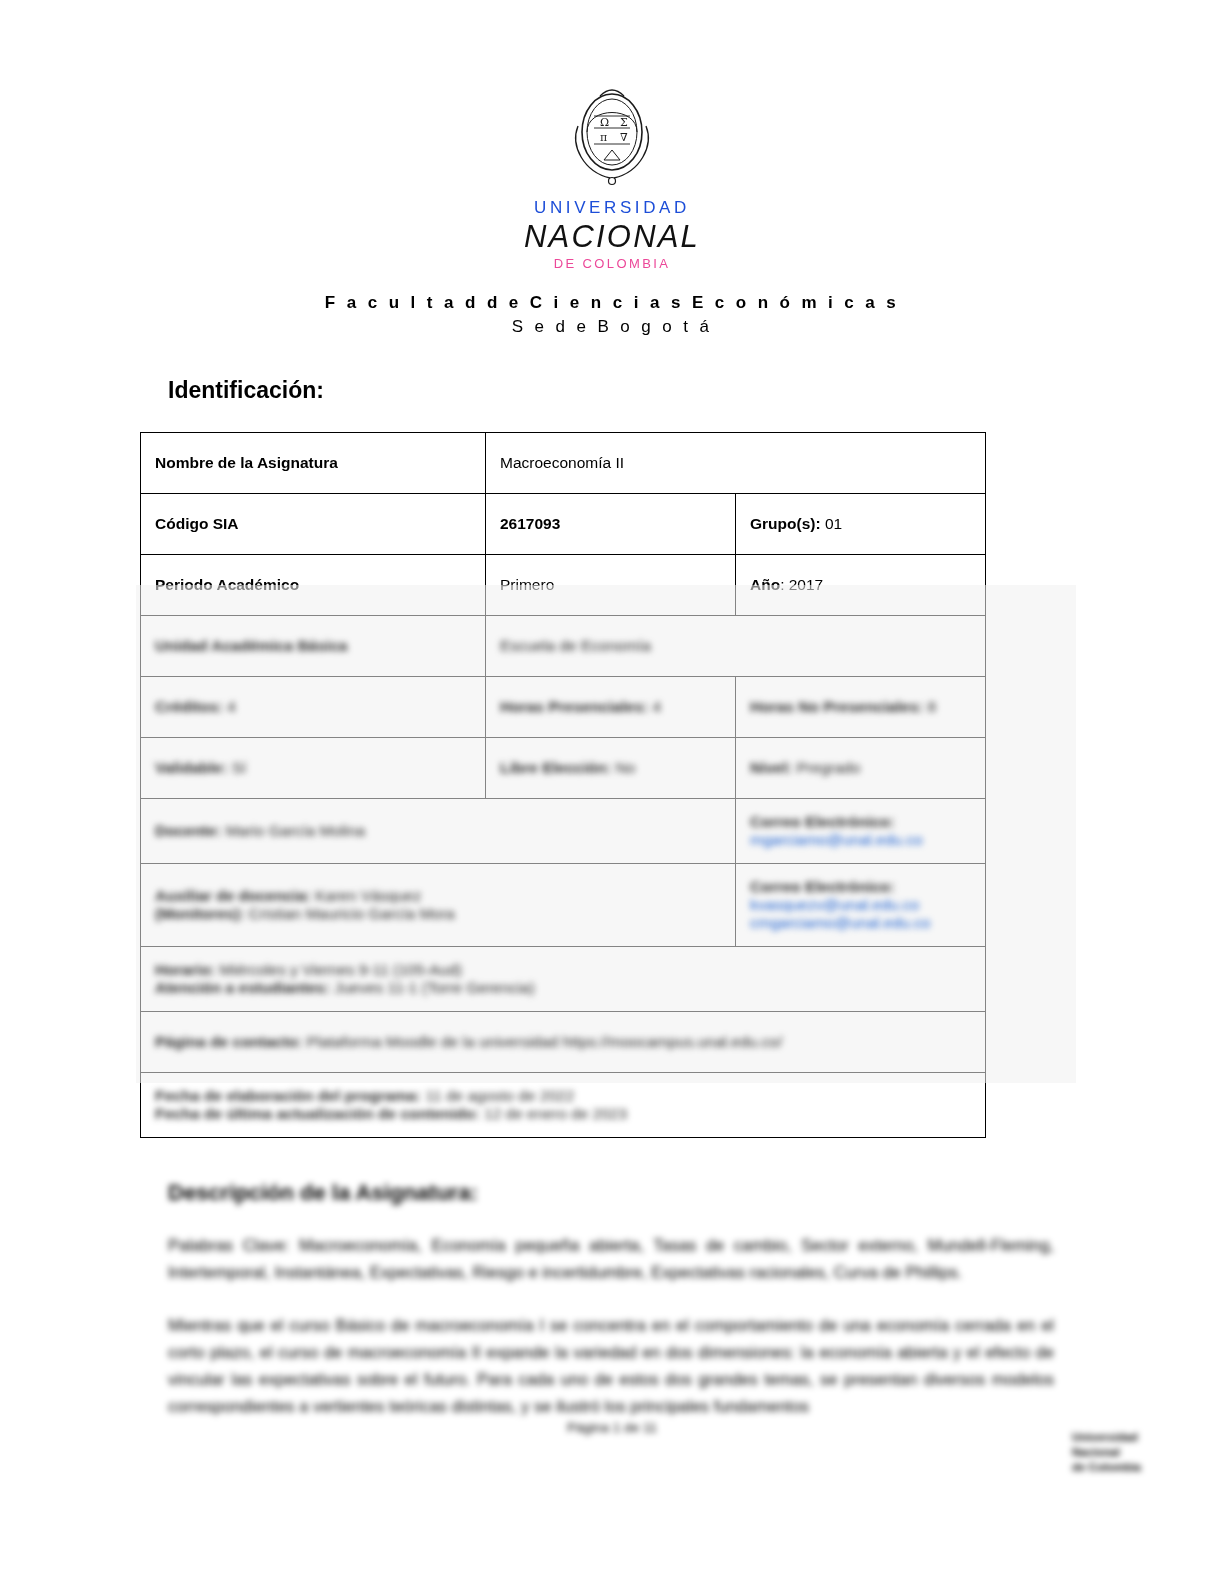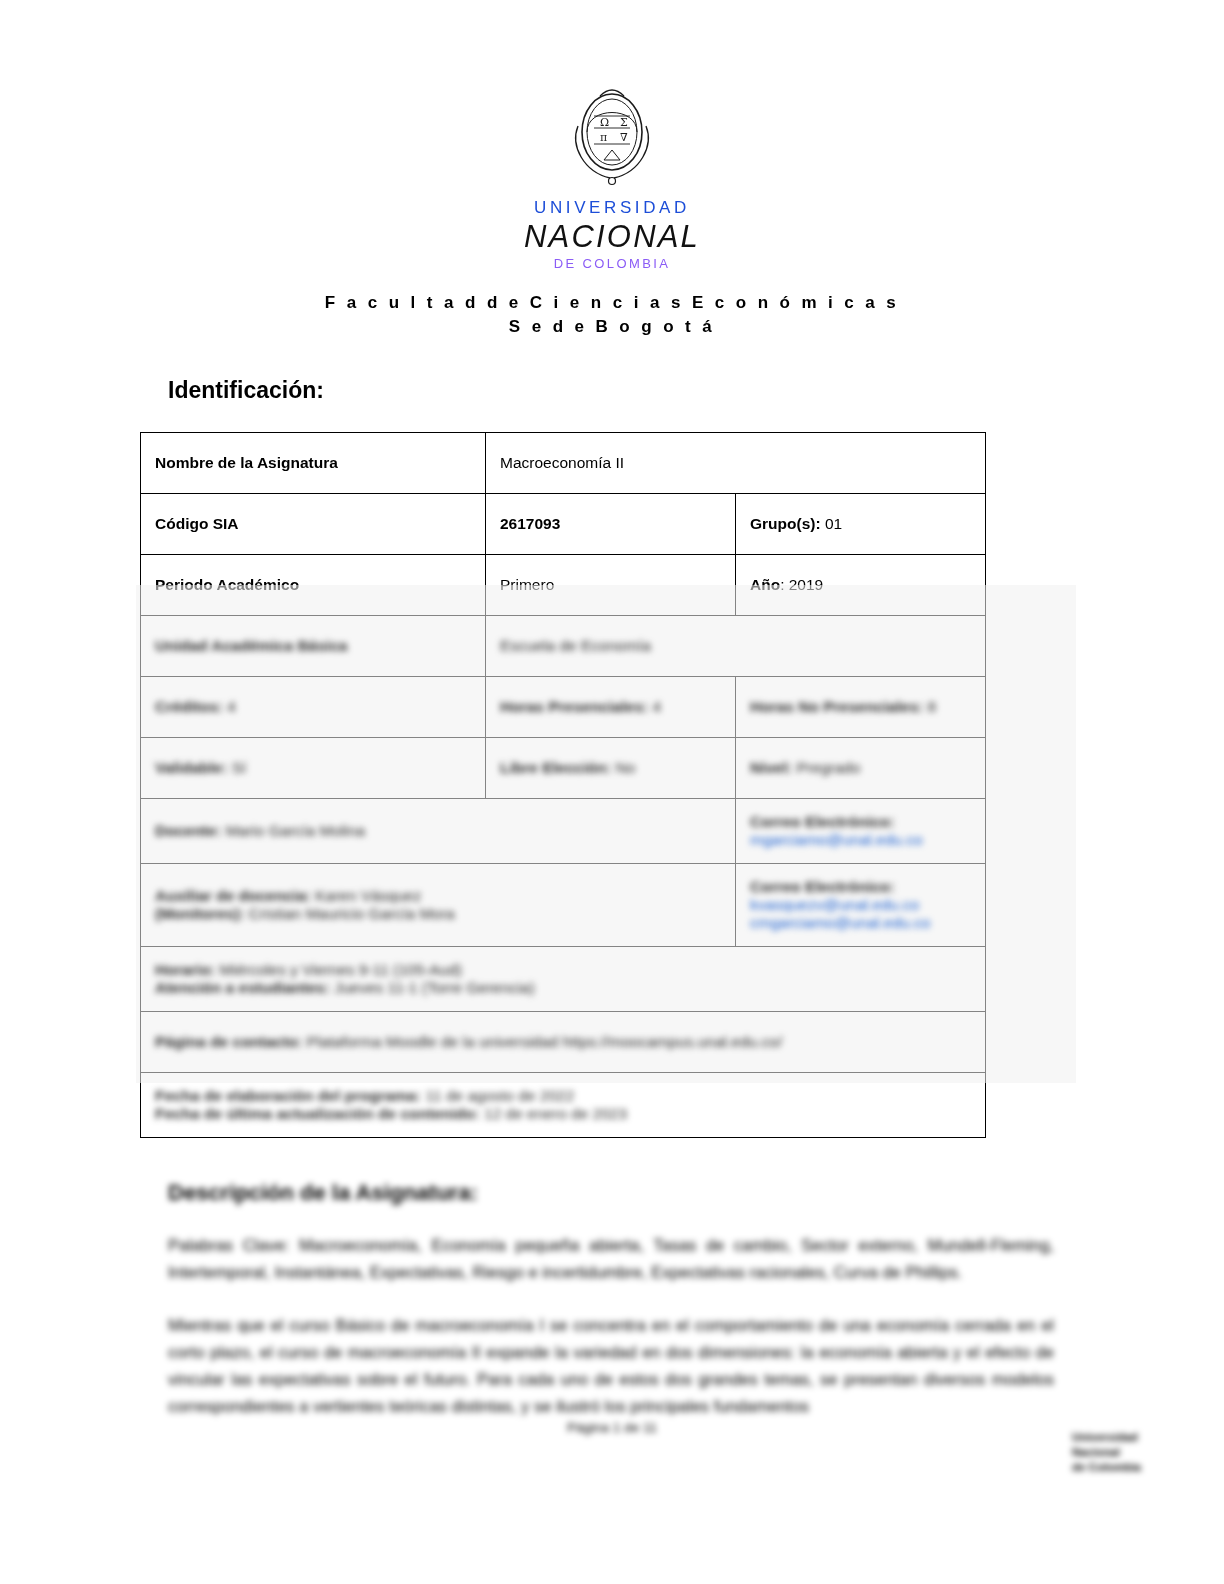--- a/index.html
+++ b/index.html
@@ -54,7 +54,7 @@
     font-size: 13px;
     letter-spacing: 2.4px;
     margin-top: 1px;
-    color: #8b5cf6;
+    color: #ec4899;
     text-align: center;
   }
   .fac-line {

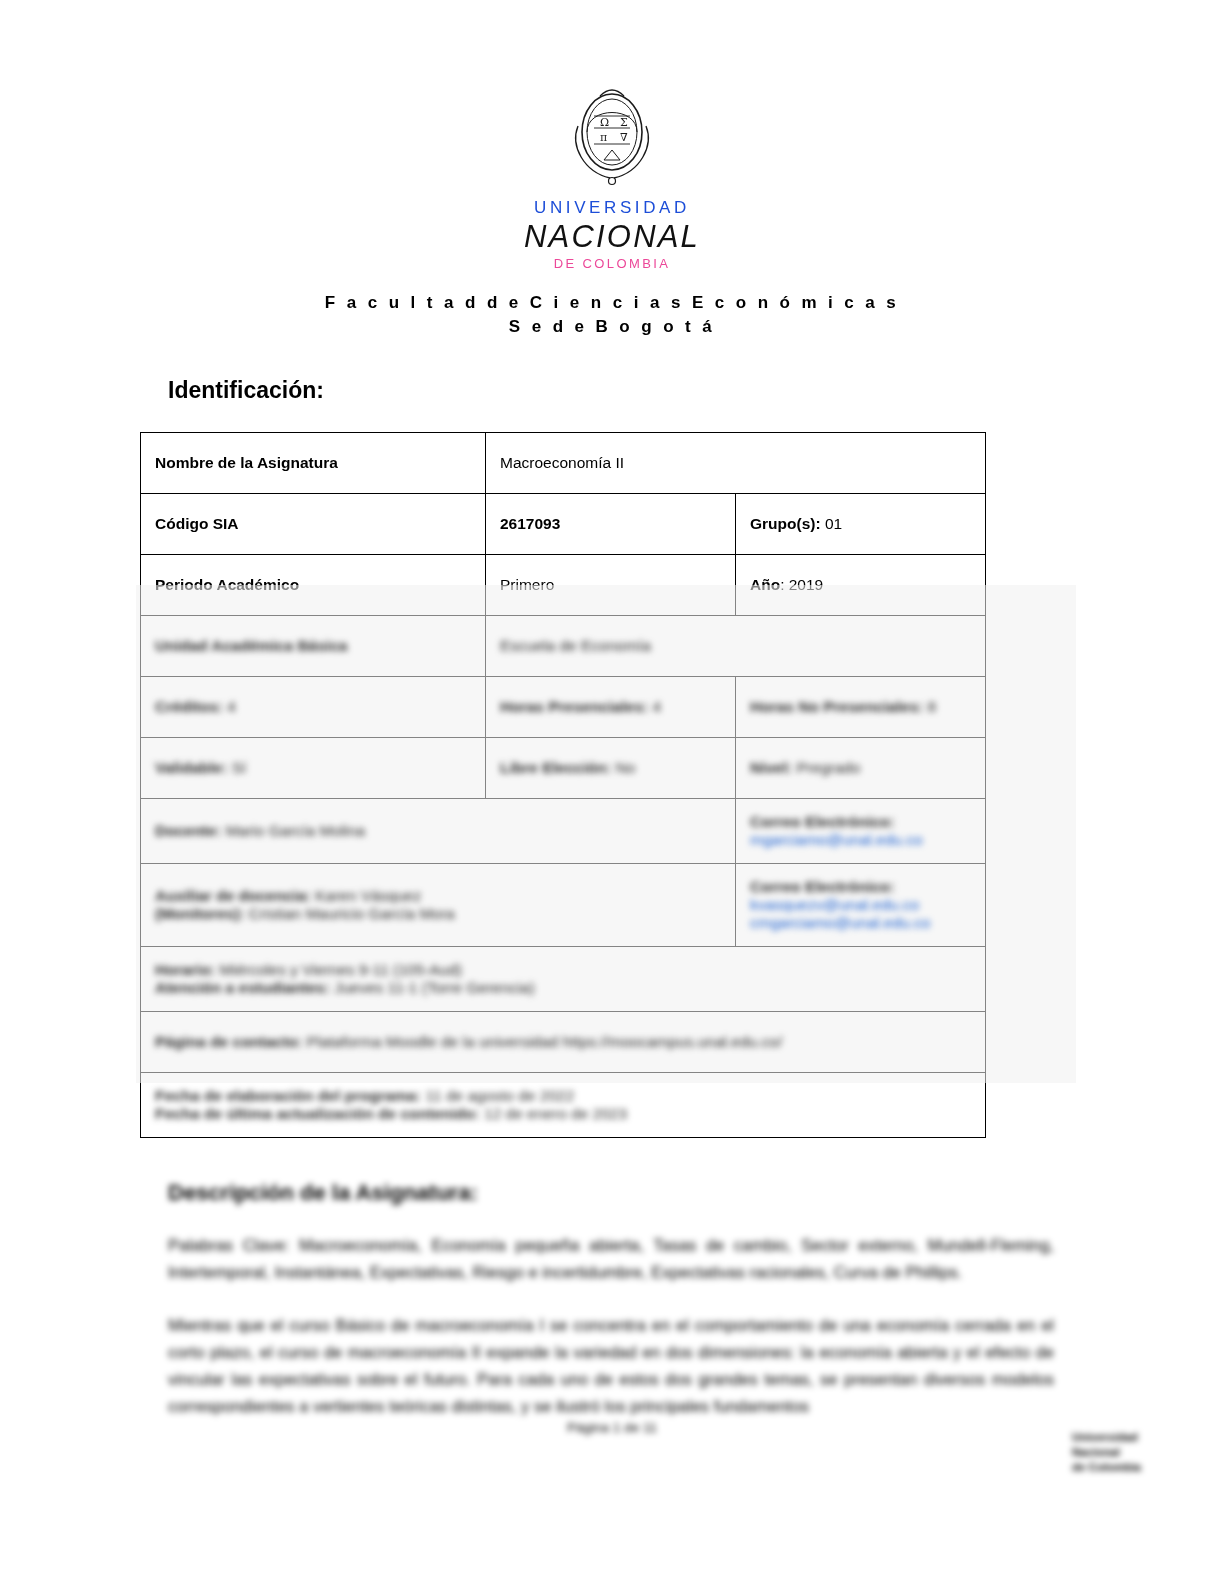--- a/index.html
+++ b/index.html
@@ -66,7 +66,7 @@
   }
   .fac-line2 {
     font-size: 17px;
-    font-weight: bold;
+    font-weight: normal;
     letter-spacing: 3.4px;
     margin-top: 4px;
     color: #000;

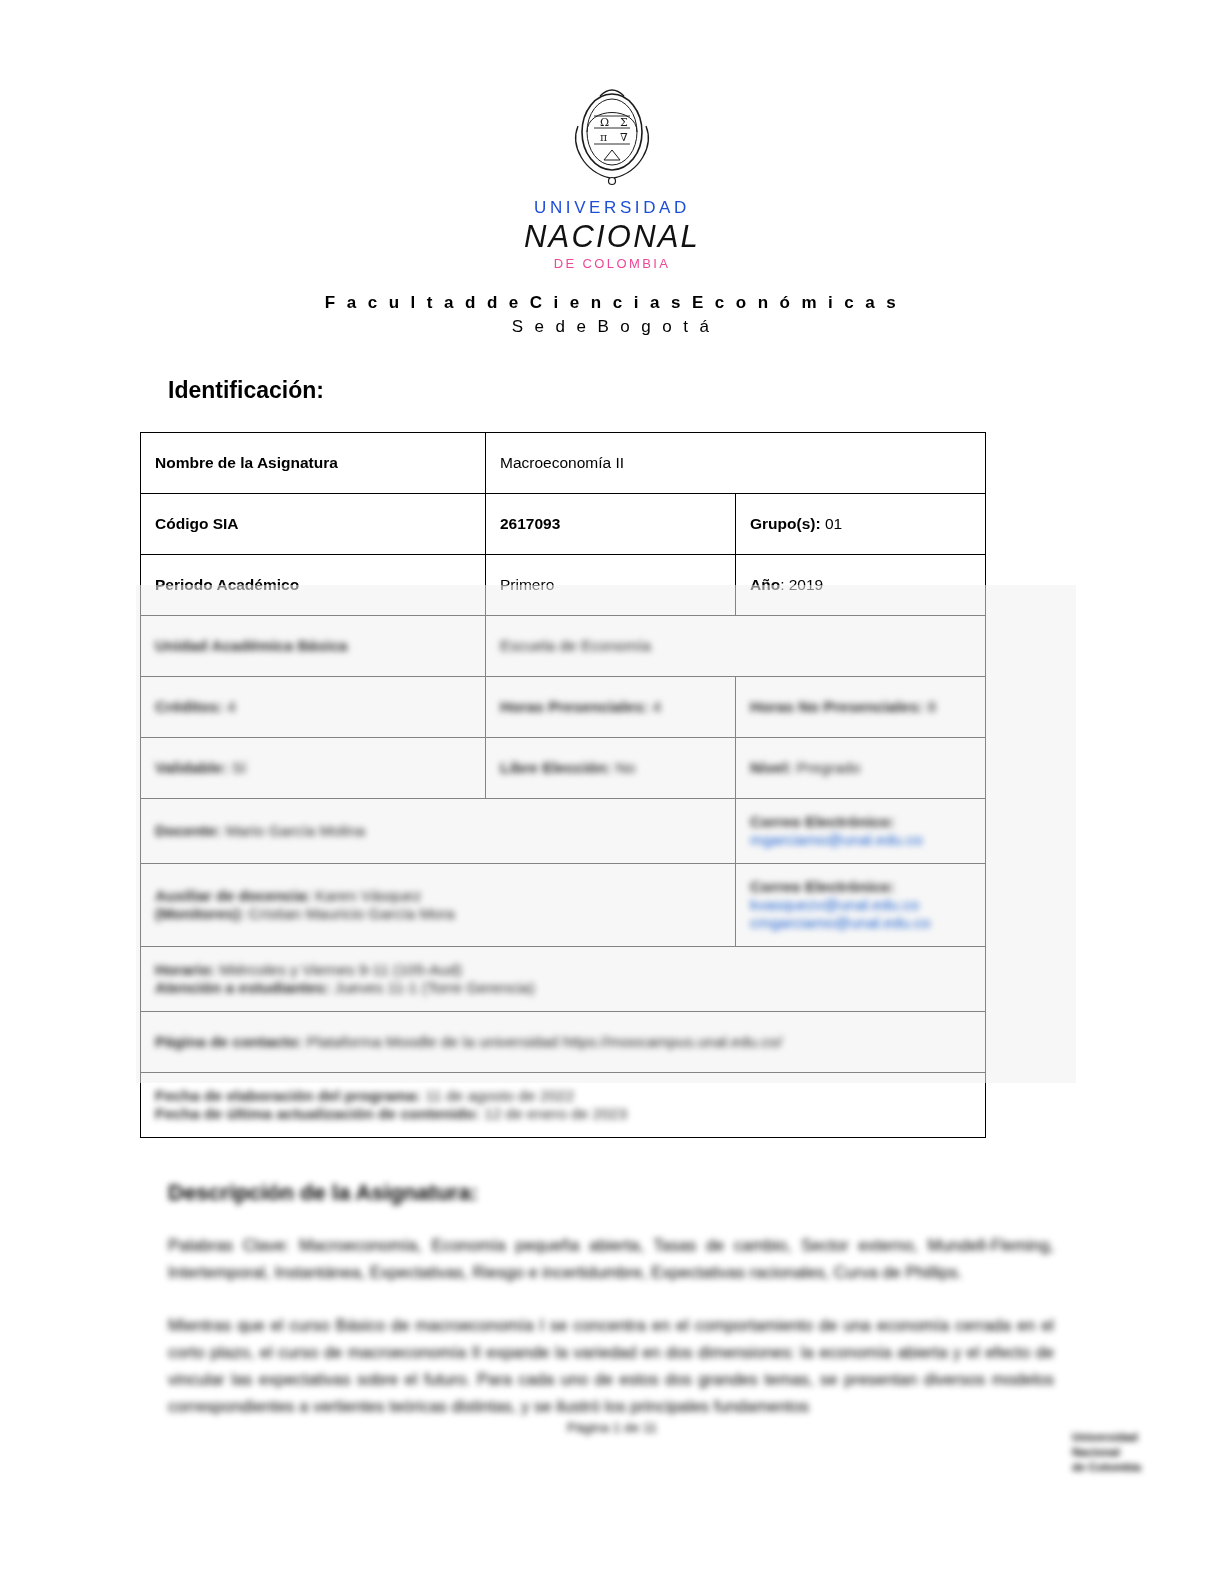--- a/index.html
+++ b/index.html
@@ -211,7 +211,7 @@
         <td class="lbl col-a">Periodo Académico</td>
         <td class="col-b">Primero</td>
         <td class="col-c">
-          <span class="lbl">Año</span><span>: 2019</span>
+          <span class="lbl">Año</span><span>: 2017</span>
         </td>
       </tr>
 

